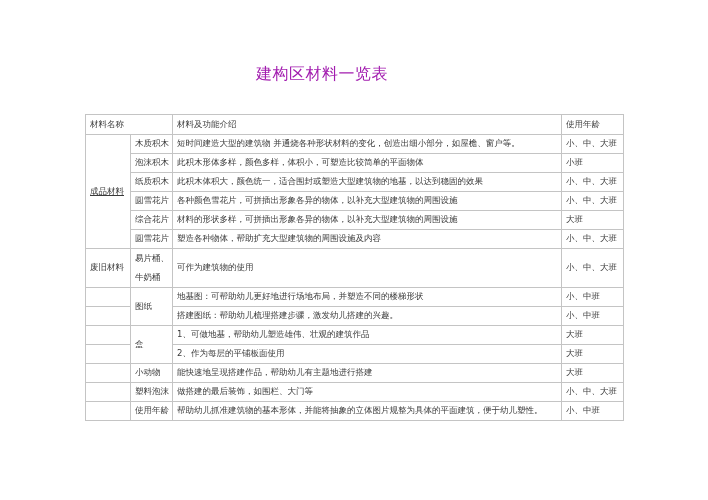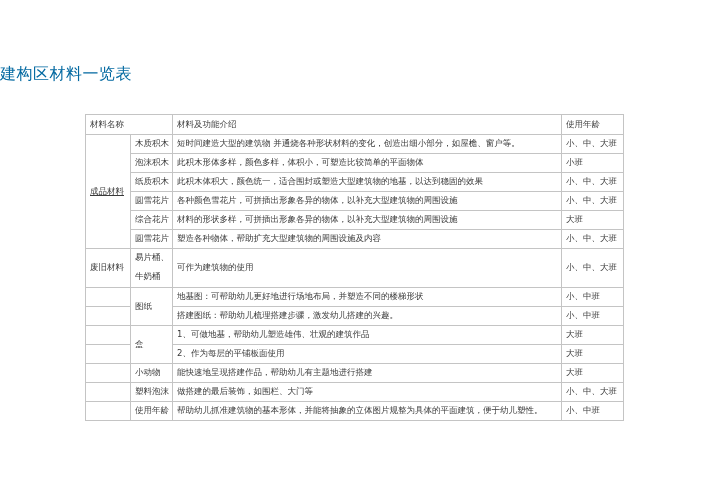--- a/index.html
+++ b/index.html
@@ -5,8 +5,8 @@
   html, body { margin: 0; padding: 0; background: #ffffff; }
   body { width: 708px; height: 500px; position: relative; overflow: hidden;
          font-family: "DejaVu Sans", "Liberation Sans", sans-serif; color: #333; }
-  .title { position: absolute; left: 0; width: 644px; top: 64px; 
-           font-size: 16px; color: #0369a1; letter-spacing: 0.5px; }
+  .title { position: absolute; left: 0; width: 644px; top: 64px; text-align: center;
+           font-size: 16px; color: #a21caf; letter-spacing: 0.5px; }
   table.materials { position: absolute; left: 85px; top: 114px; border-collapse: collapse;
            width: 538px; table-layout: fixed; font-size: 8.5px; color: #3a3a3a; }
   table.materials td { border: 1px solid #c4c4c4; padding: 0 4px; height: 18px;

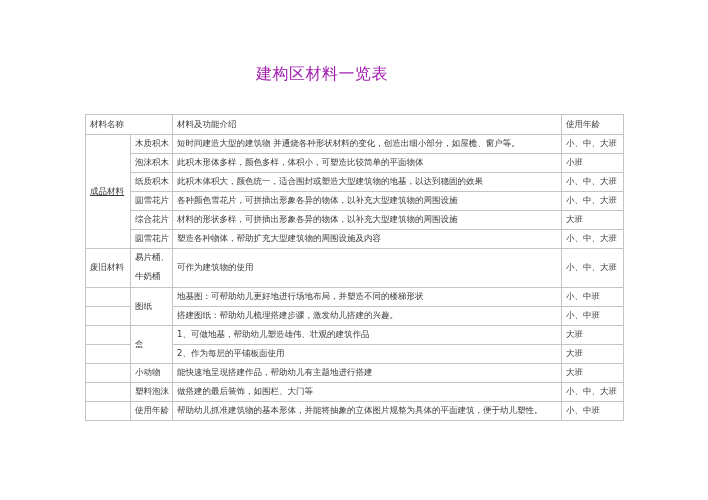--- a/index.html
+++ b/index.html
@@ -15,7 +15,7 @@
   td.cat { vertical-align: top; padding-top: 3px; }
   td.cat-center { vertical-align: middle; text-decoration: underline; }
   td.tall { height: 38px !important; }
-  .twoline span { display: block; line-height: 19px; font-family: Liberation Mono, monospace; }
+  .twoline span { display: block; line-height: 19px; }
 </style>
 </head>
 <body>

